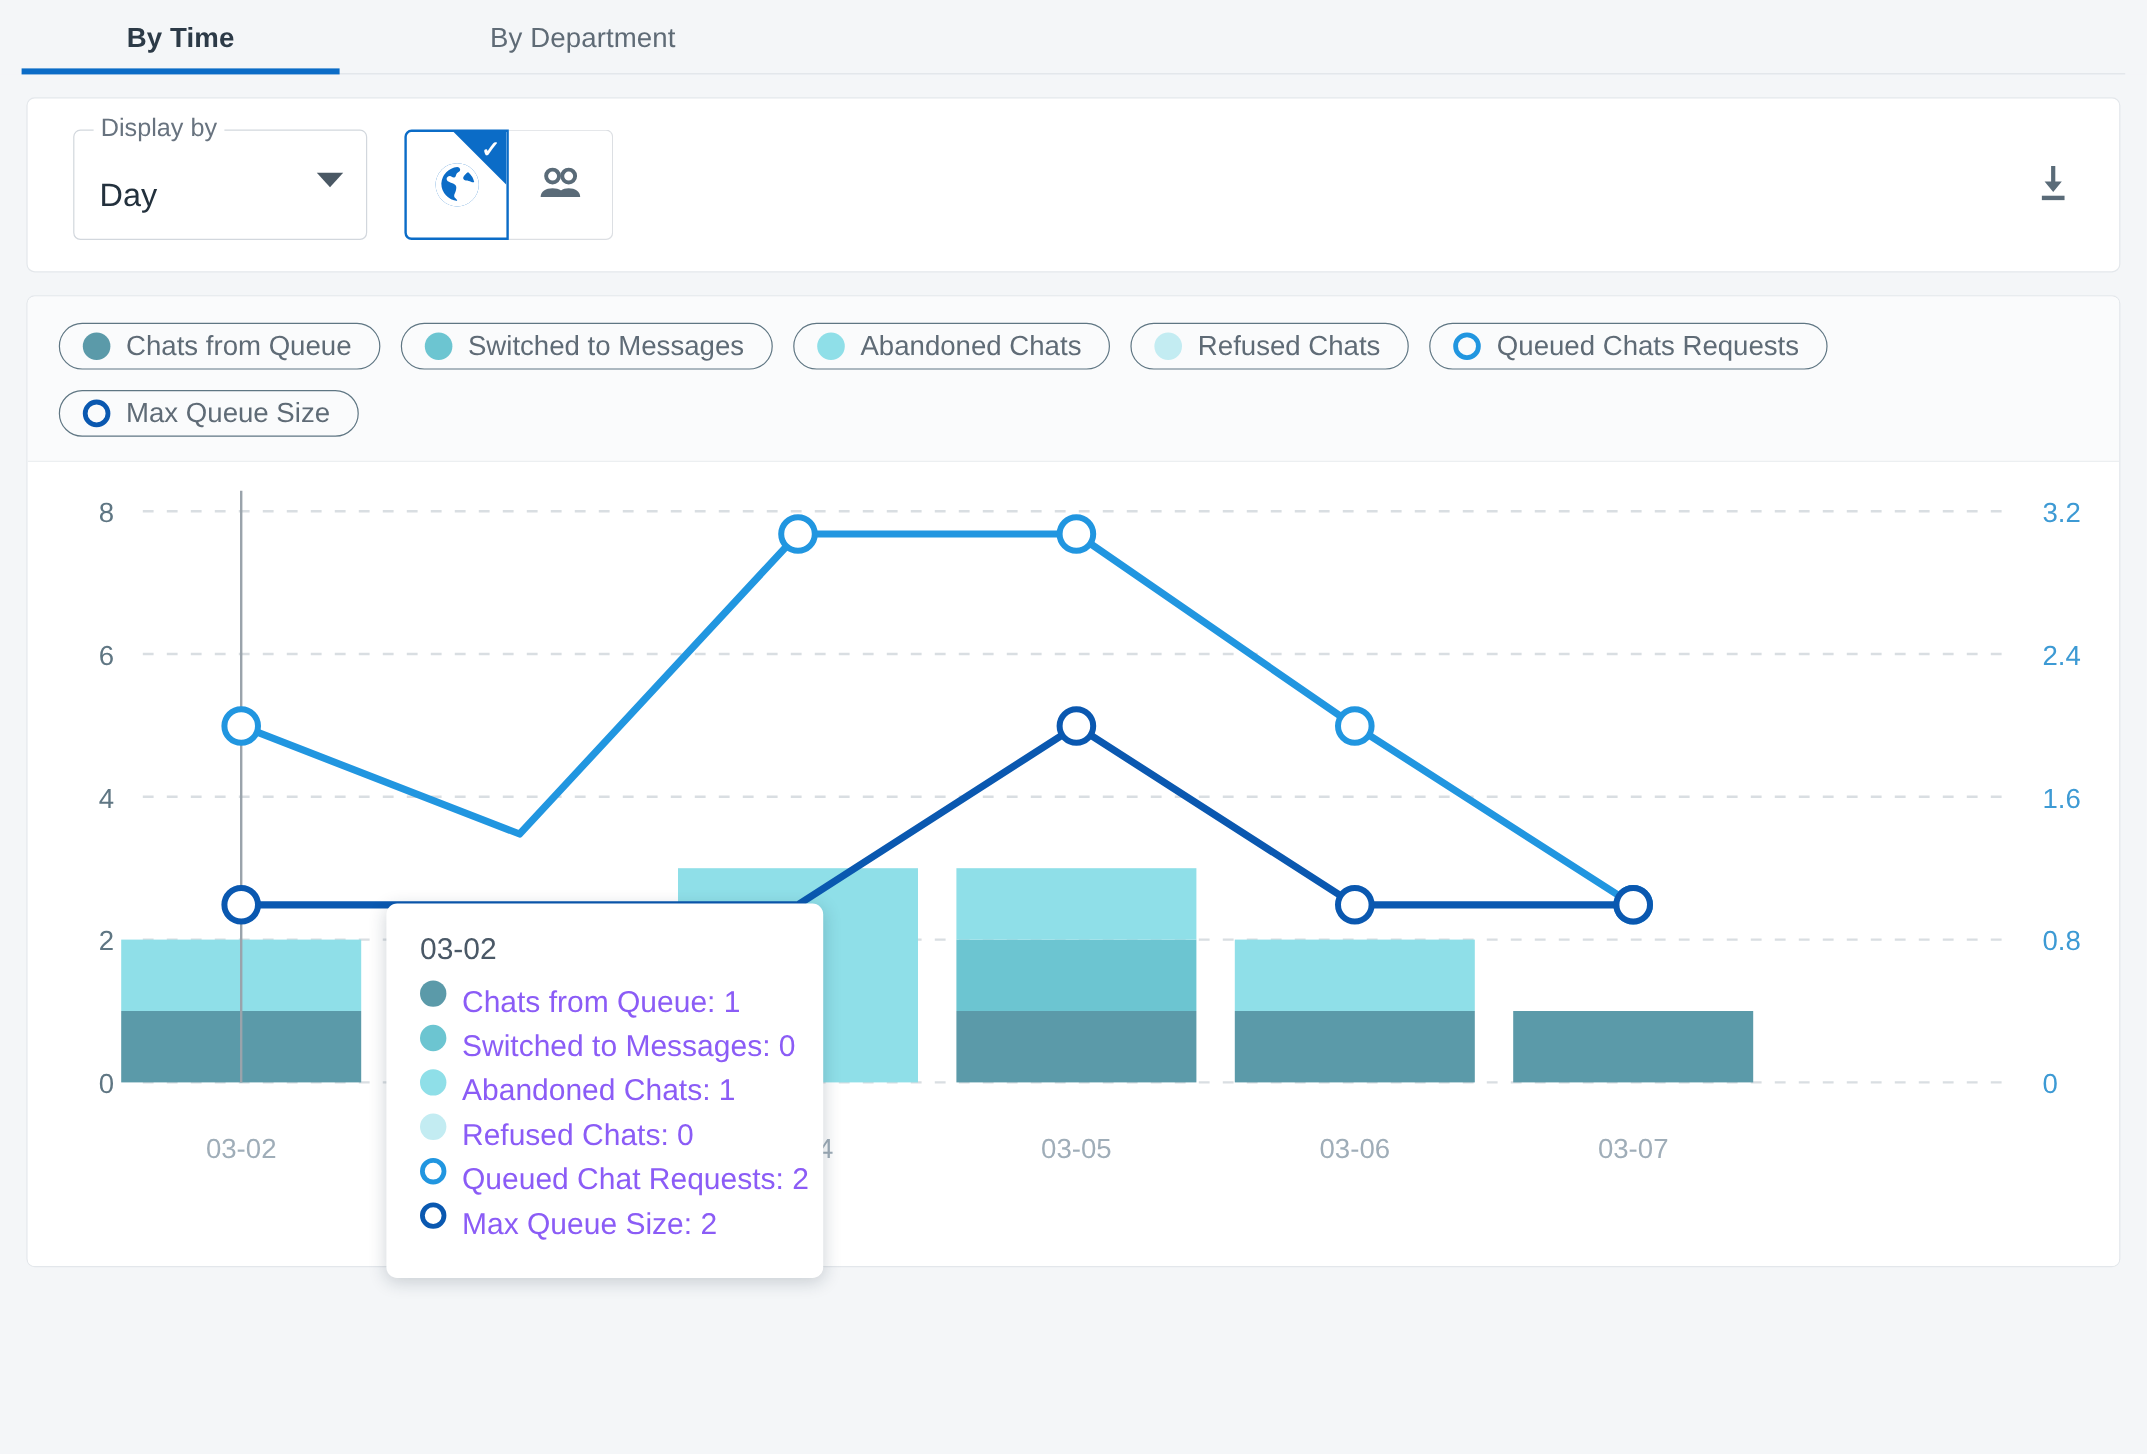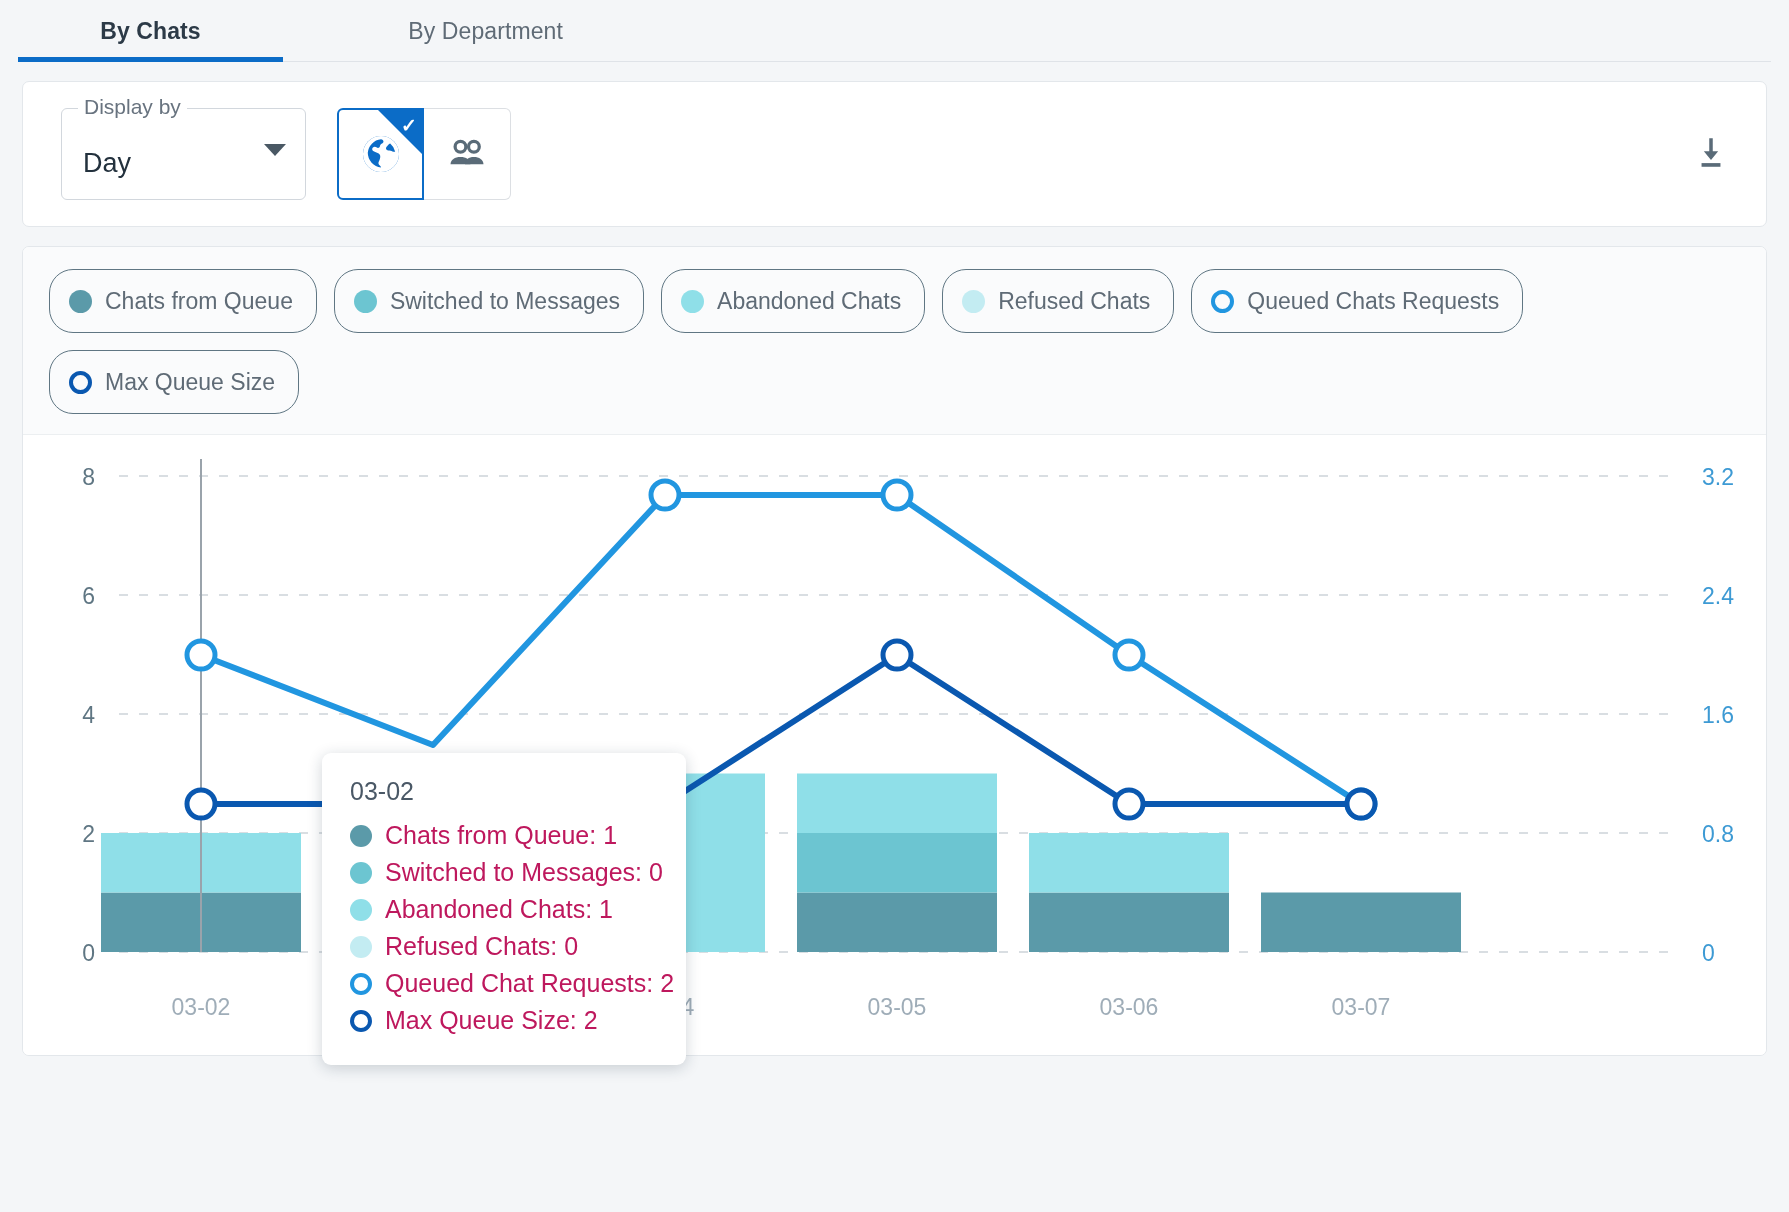--- a/index.html
+++ b/index.html
@@ -78,7 +78,7 @@
 
 <div class="tabbar">
   <div class="tab tab-time active">
-    <span>By Chats</span>
+    <span>By Time</span>
   </div>
   <div class="tab tab-dept">
     <span>By Department</span>

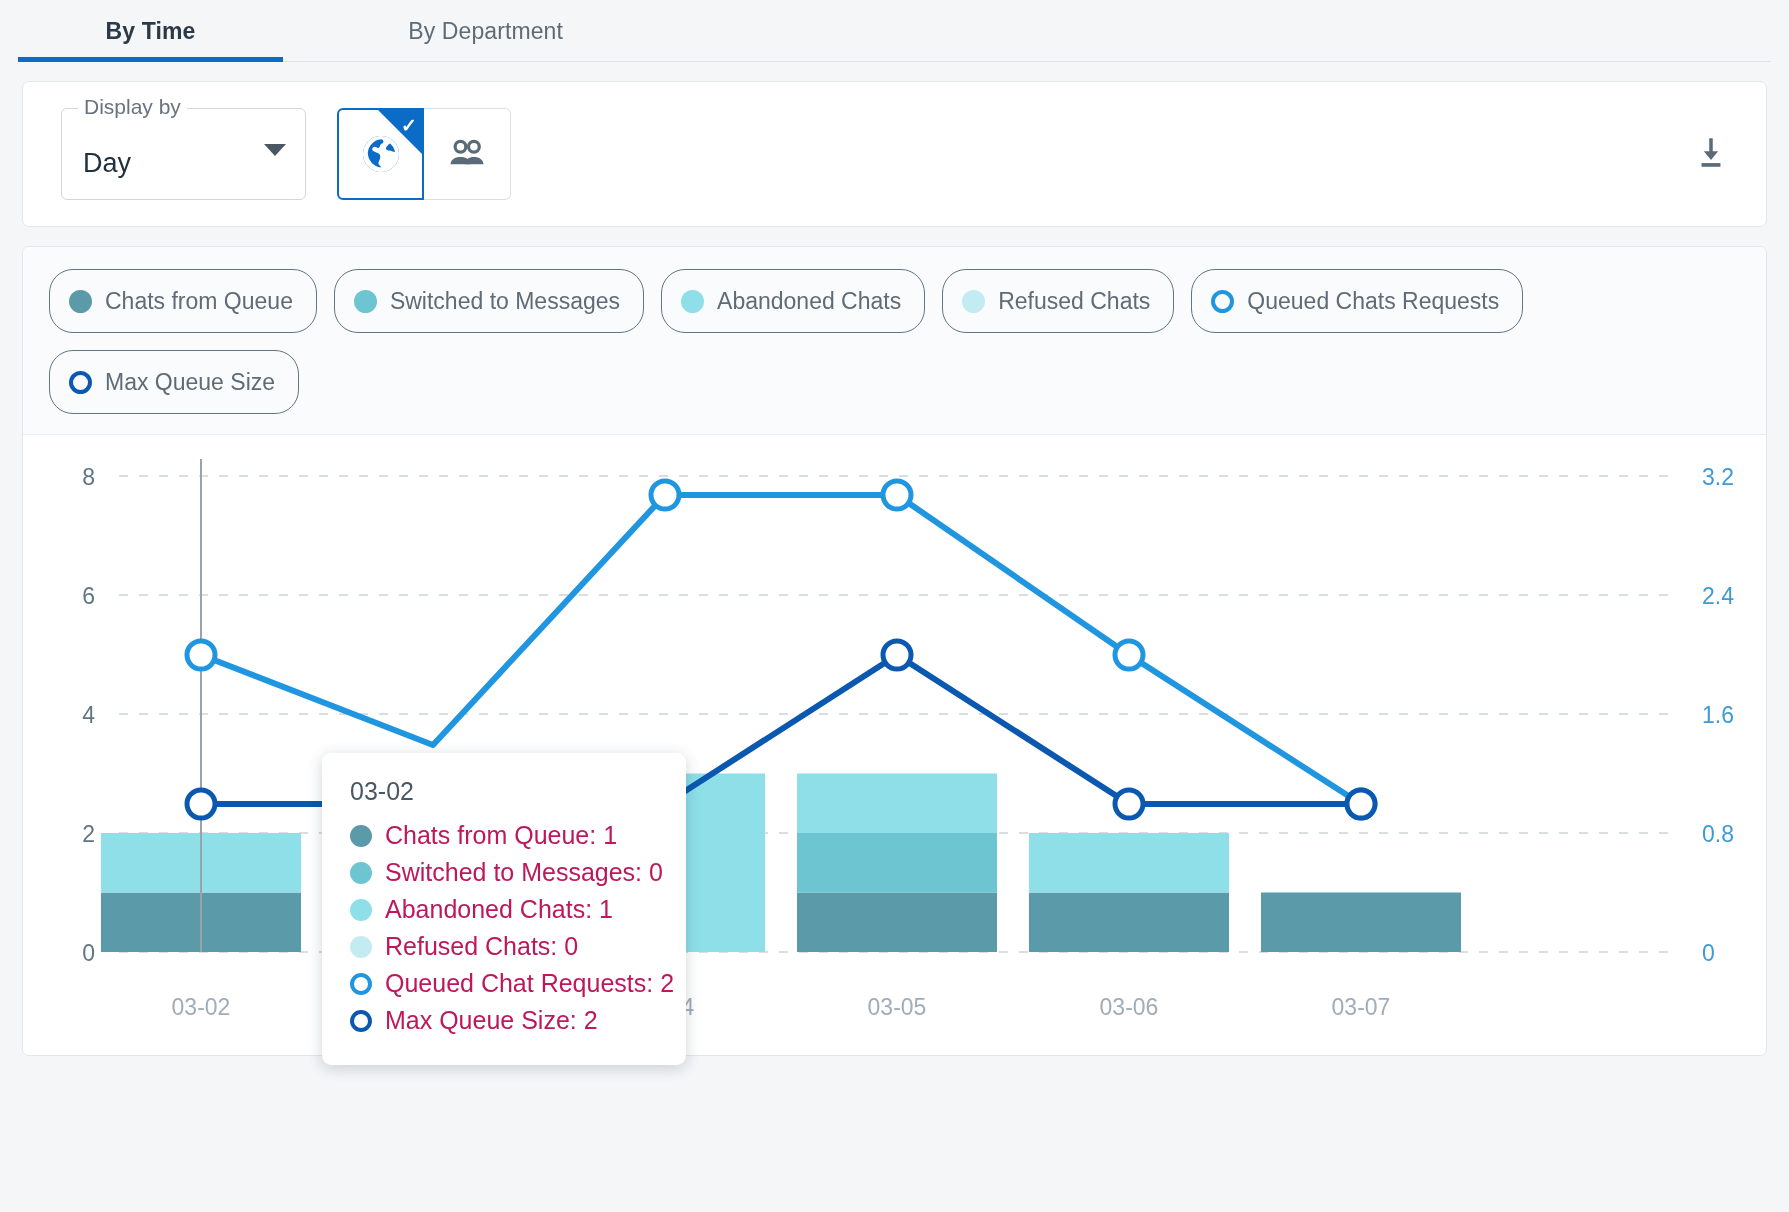--- a/index.html
+++ b/index.html
@@ -52,7 +52,7 @@
   .chart-panel { margin-top:19px; height:810px; display:flex; flex-direction:column; overflow:hidden; }
   .legend-area { background:#fafbfc; border-bottom:1px solid #eceff1; padding:22px 0 20px 26px; }
   .legend-row { display:flex; flex-wrap:wrap; gap:17px 17px; }
-  .pill { height:64px; border:1px solid #5f7683; border-radius:24px; display:inline-flex; align-items:center;
+  .pill { height:39px; border:1px solid #5f7683; border-radius:24px; display:inline-flex; align-items:center;
           padding:0 23px 0 19px; font-size:23px; color:#5f6b76; cursor:pointer; background:transparent; white-space:nowrap; }
   .pill .swatch { width:23px; height:23px; border-radius:50%; margin-right:13px; flex:none; }
   .pill .ring { width:23px; height:23px; border-radius:50%; margin-right:13px; flex:none; background:transparent; border:4px solid #2196e0; }

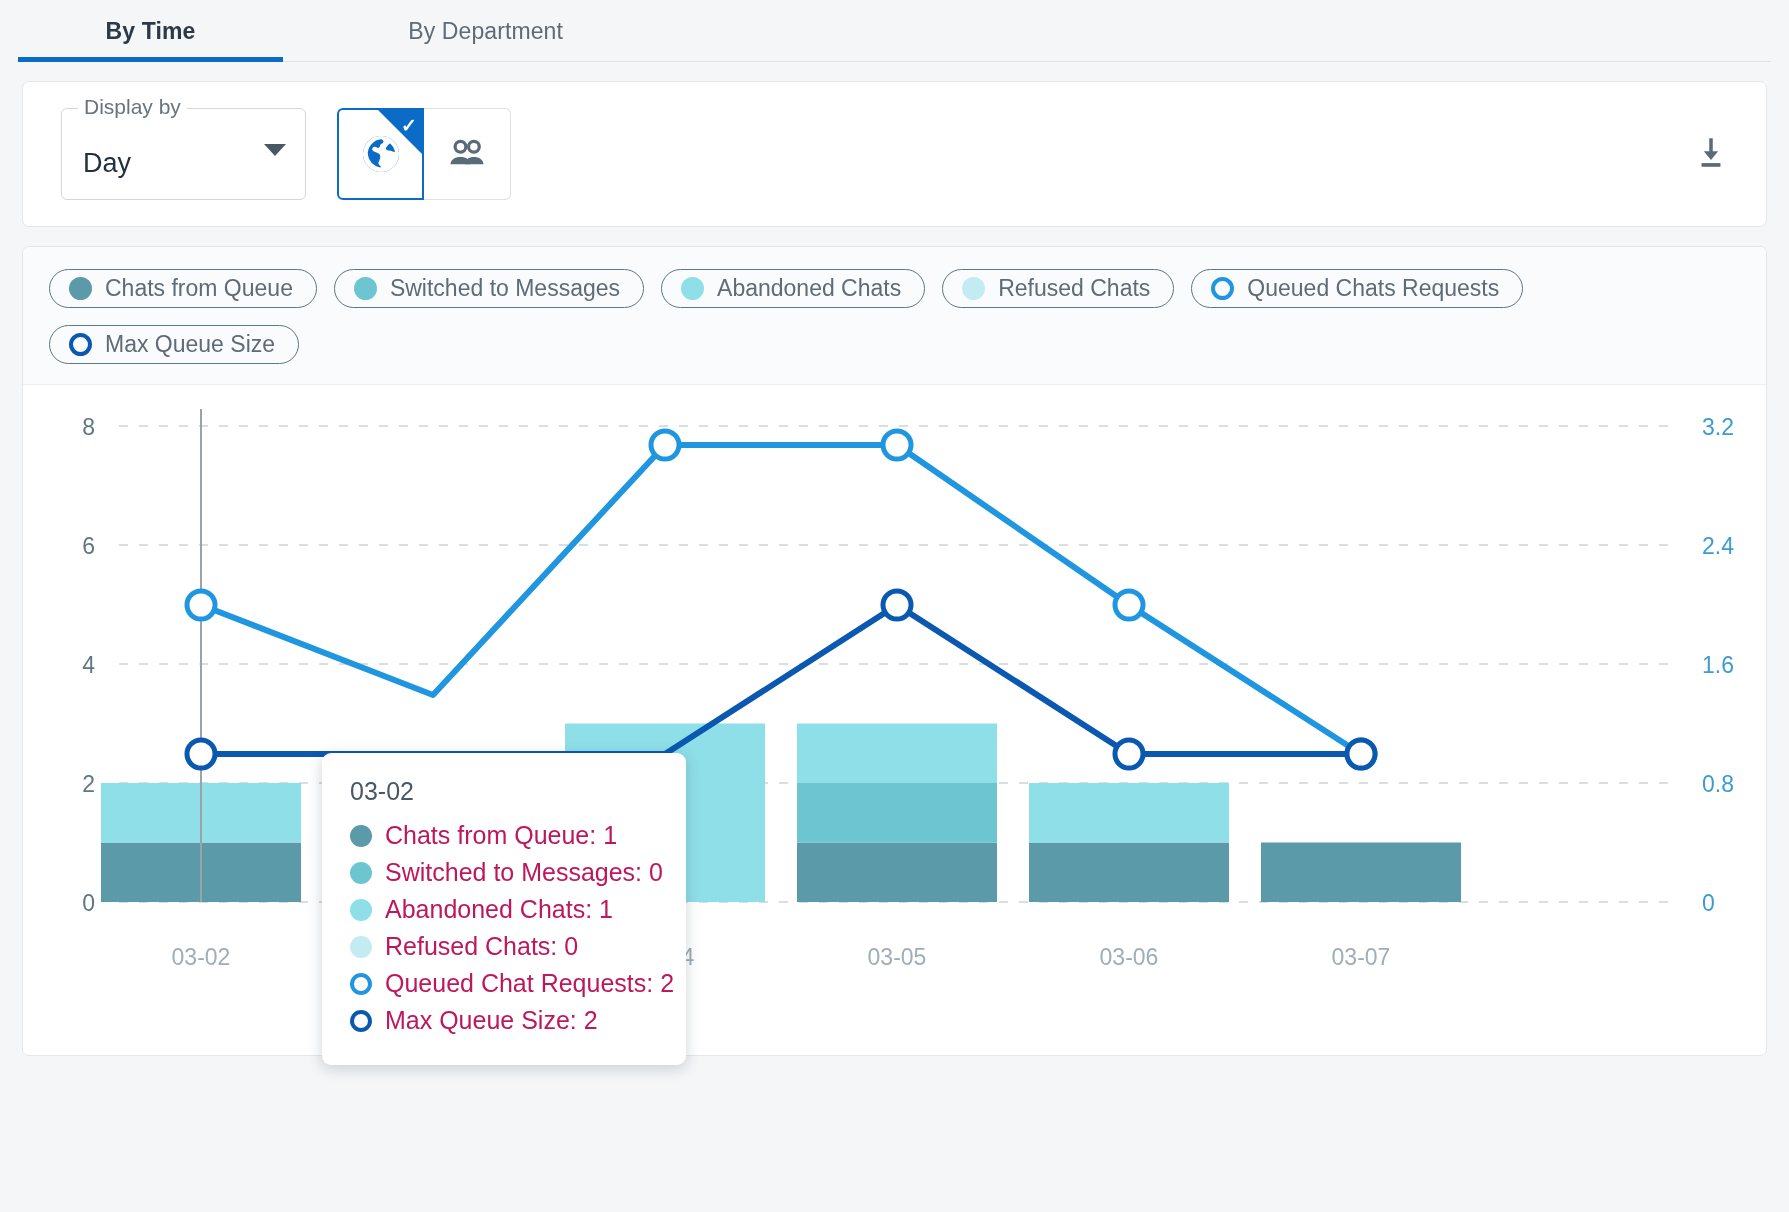--- a/index.html
+++ b/index.html
@@ -69,7 +69,7 @@
              background:#fff; border-radius:9px; box-shadow:0 3px 15px rgba(20,40,60,.20);
              padding:24px 26px 26px 28px; z-index:40; }
   .tt-title { font-size:25px; color:#4a5866; margin-bottom:11px; }
-  .tt-row { display:flex; align-items:center; font-size:25px; color:#be185d; line-height:37px; white-space:nowrap; }
+  .tt-row { display:flex; font-size:25px; color:#8b5cf6; line-height:37px; white-space:nowrap; }
   .tt-row .swatch { width:22px; height:22px; border-radius:50%; margin-right:13px; flex:none; }
   .tt-row .ring { width:22px; height:22px; border-radius:50%; margin-right:13px; flex:none; border:4px solid #2196e0; box-sizing:border-box; }
 </style>

